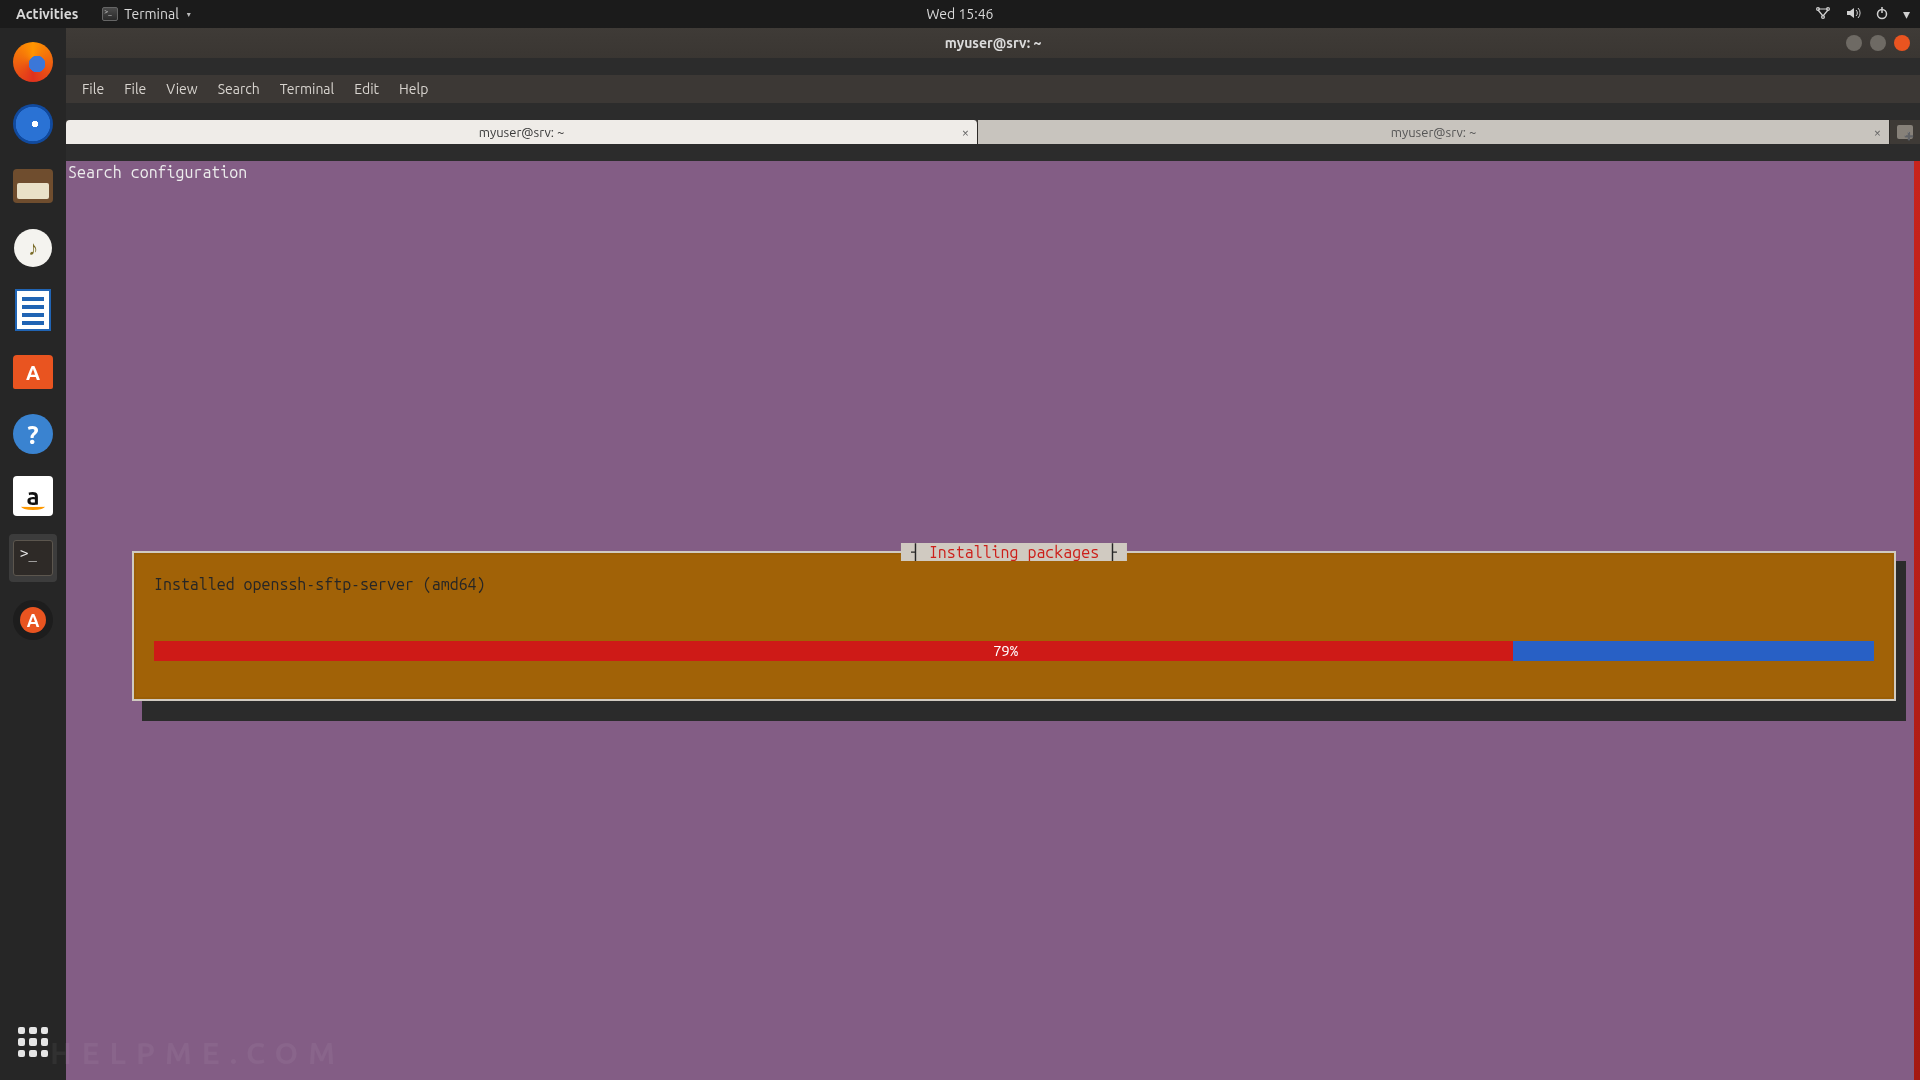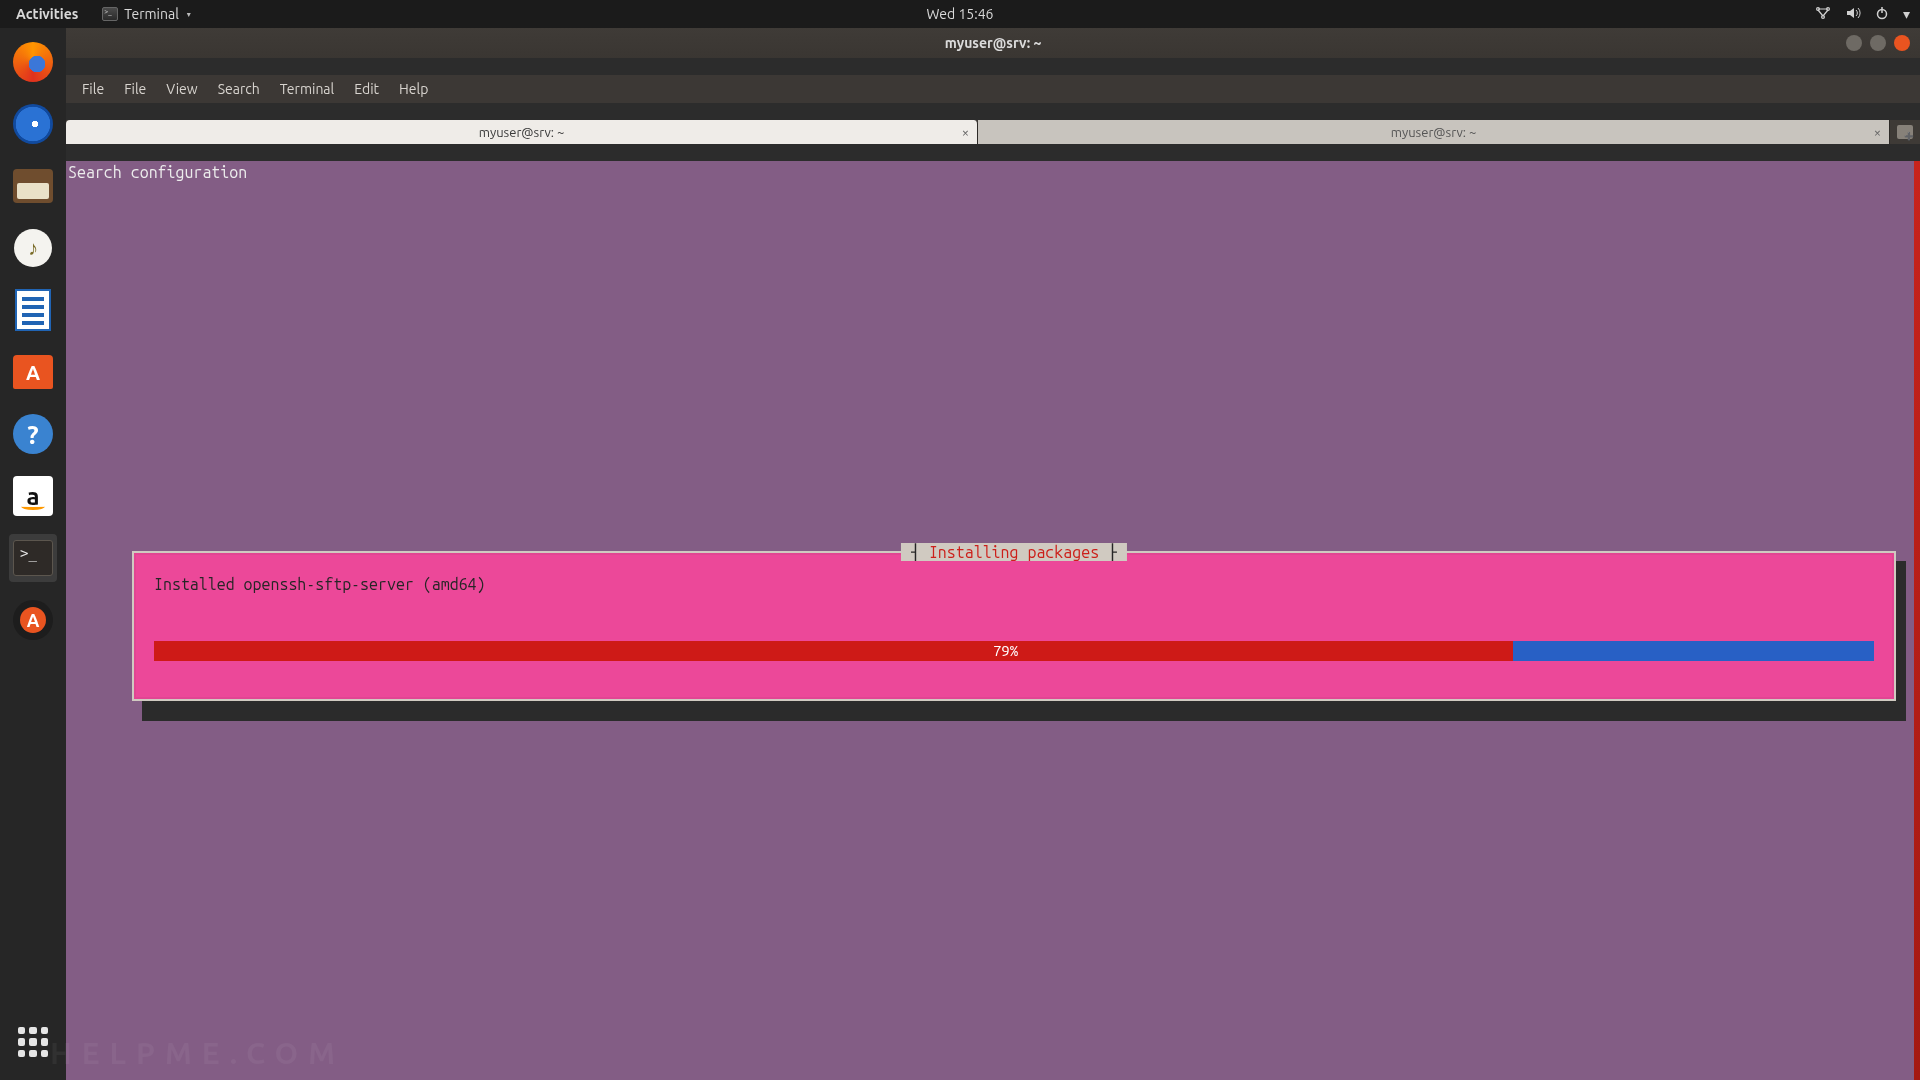--- a/index.html
+++ b/index.html
@@ -216,7 +216,7 @@
   left: 66px; right: 24px;
   top: 390px;
   height: 150px;
-  background: #ec4899;
+  background: #a16207;
   border: 2px solid #d0cac1;
   box-shadow: 0 0 0 2px rgba(0,0,0,0.04) inset;
 }

